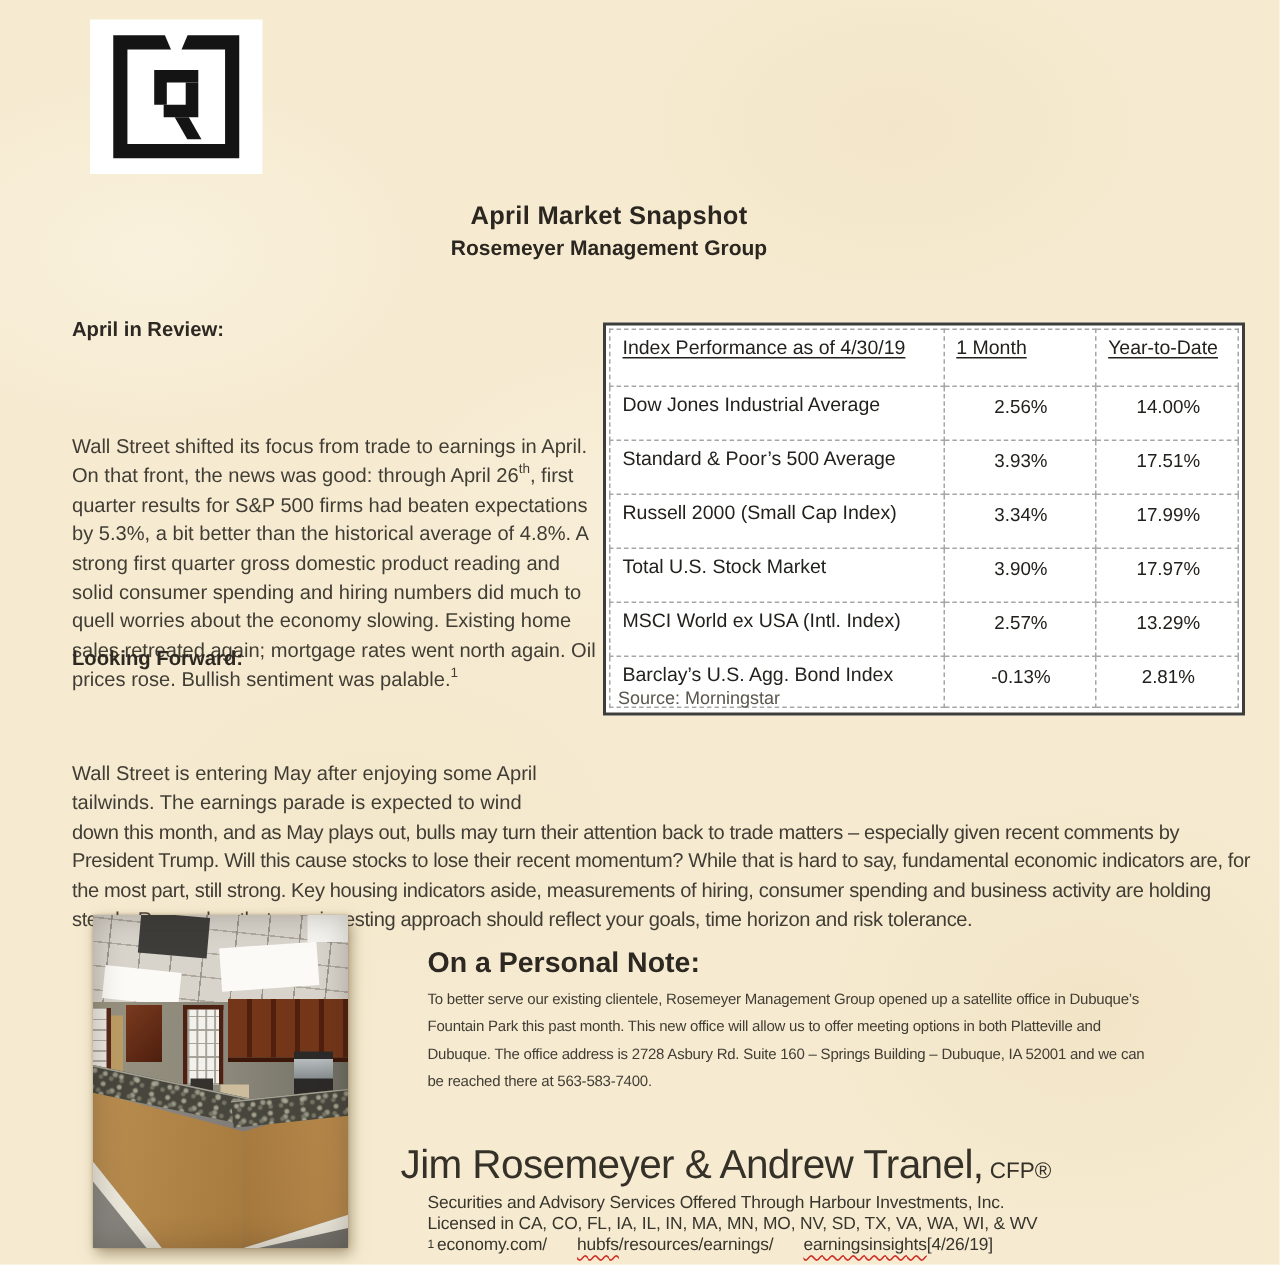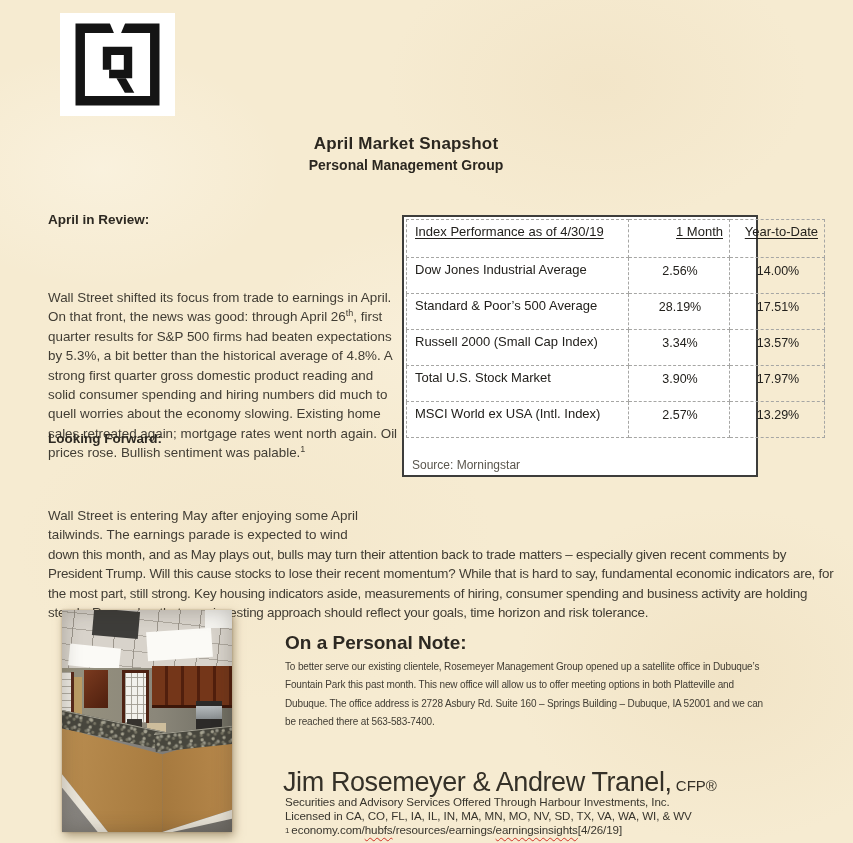--- a/index.html
+++ b/index.html
@@ -148,7 +148,7 @@
 
   <div class="abs title-wrap">
     <div class="doc-title">April Market Snapshot</div>
-    <div class="doc-subtitle">Personal Management Group</div>
+    <div class="doc-subtitle">Rosemeyer Management Group</div>
   </div>
 
   <div class="abs h-sec april-head">April in Review:</div>

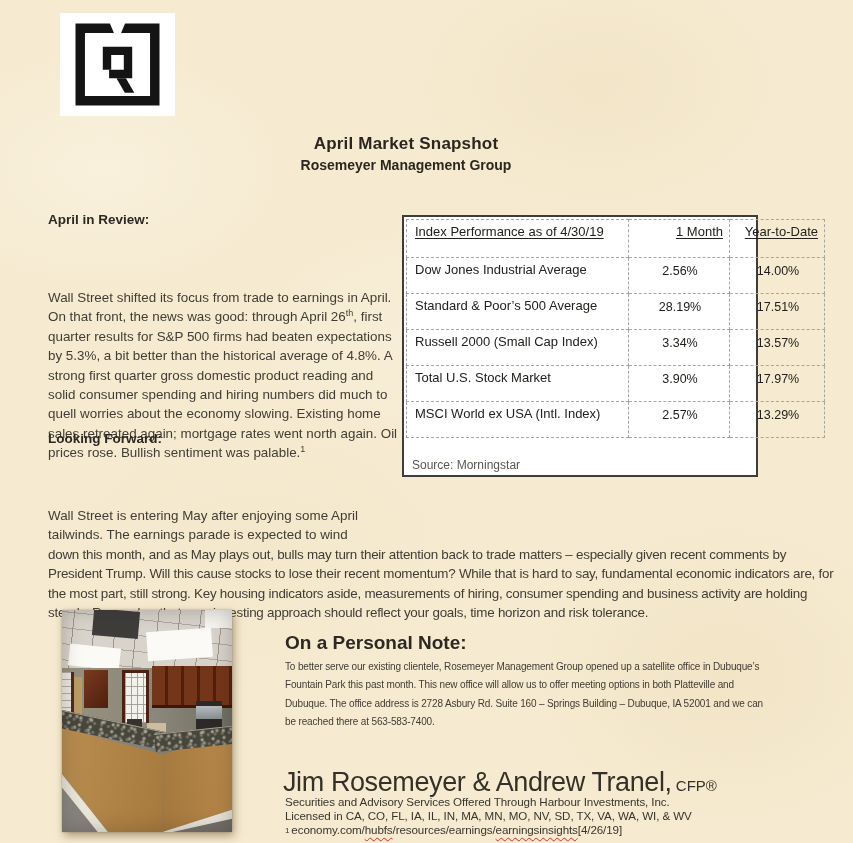--- a/index.html
+++ b/index.html
@@ -40,7 +40,7 @@
   .lf-wide { left:48px; top:497px; width:786px; letter-spacing:-0.25px; }
 
   
-  .index-table-wrap { left:402px; top:215px; width:356px; height:262px;
+  .index-table-wrap { left:402px; top:215px; width:428px; height:262px;
     background:#ffffff; border:2px solid #3d3d3b; padding:2px; }
   table.idx { width:100%; border-collapse:collapse; table-layout:fixed; }
   table.idx col.c1 { width:222px; } table.idx col.c2 { width:101px; } table.idx col.c3 { width:95px; }

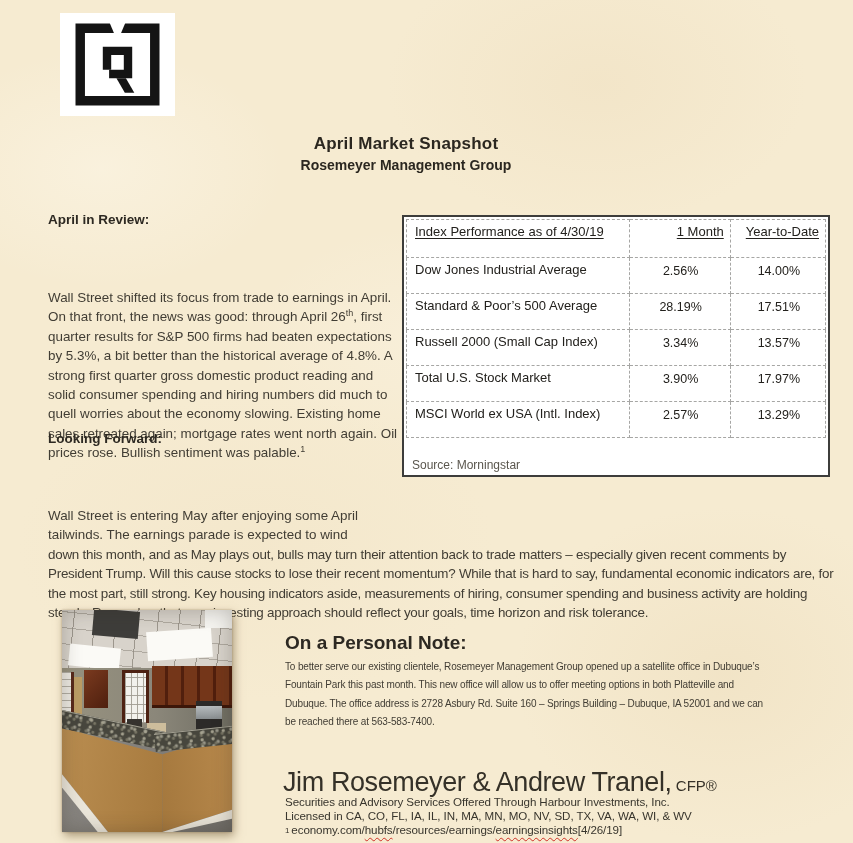--- a/index.html
+++ b/index.html
@@ -50,7 +50,7 @@
   }
   table.idx tr.hdr th { height:38px; text-decoration:underline; text-underline-offset:2px; }
   table.idx tr.hdr th:first-child { text-align:left; }
-  table.idx tr.hdr th { text-align:right; }
+  table.idx tr.hdr th { text-align:left; }
   table.idx td { height:36px;margin-left:40px; }
   table.idx td.num { text-align:center; font-size:12.5px; padding-top:6px; }
   table.idx tr.last td { height:34px; }

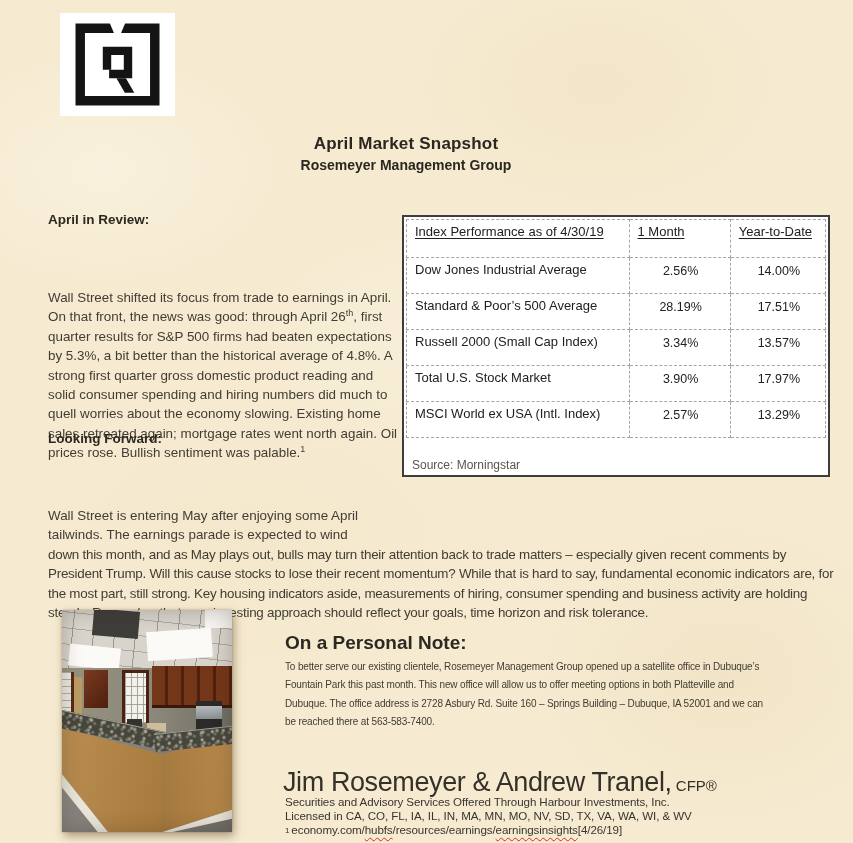--- a/index.html
+++ b/index.html
@@ -174,7 +174,7 @@
       </tr>
       <tr>
         <td>Standard &amp; Poor’s 500 Average</td>
-        <td class="num">28.19%</td>
+        <td class="num">3.93%</td>
         <td class="num">17.51%</td>
       </tr>
       <tr>

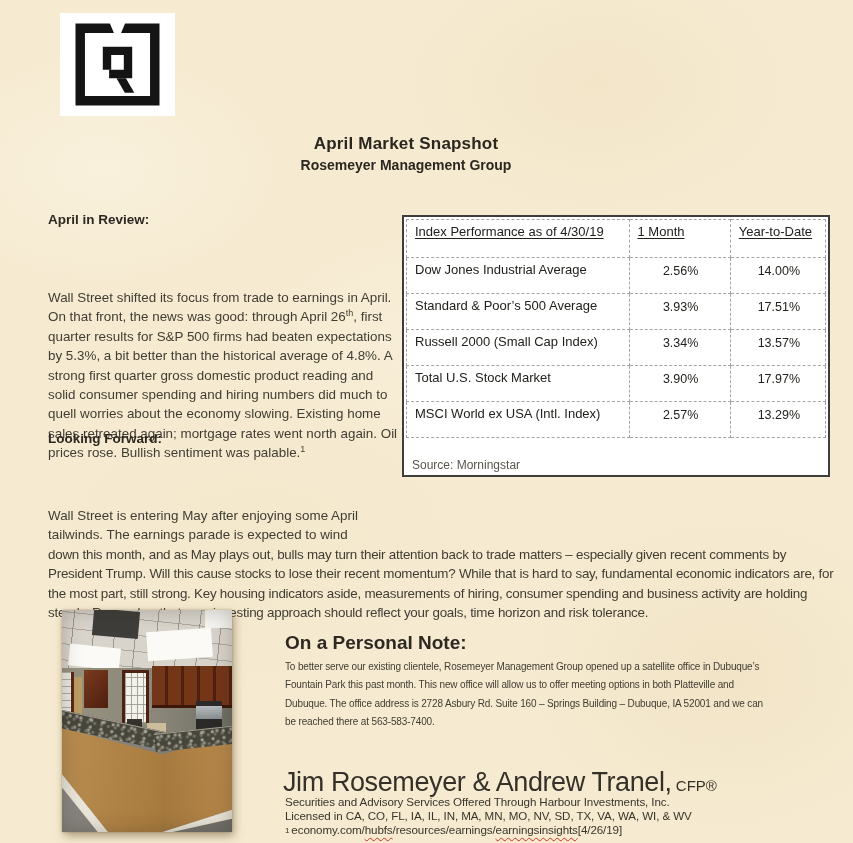--- a/index.html
+++ b/index.html
@@ -180,7 +180,7 @@
       <tr>
         <td>Russell 2000 (Small Cap Index)</td>
         <td class="num">3.34%</td>
-        <td class="num">13.57%</td>
+        <td class="num">17.99%</td>
       </tr>
       <tr>
         <td>Total U.S. Stock Market</td>

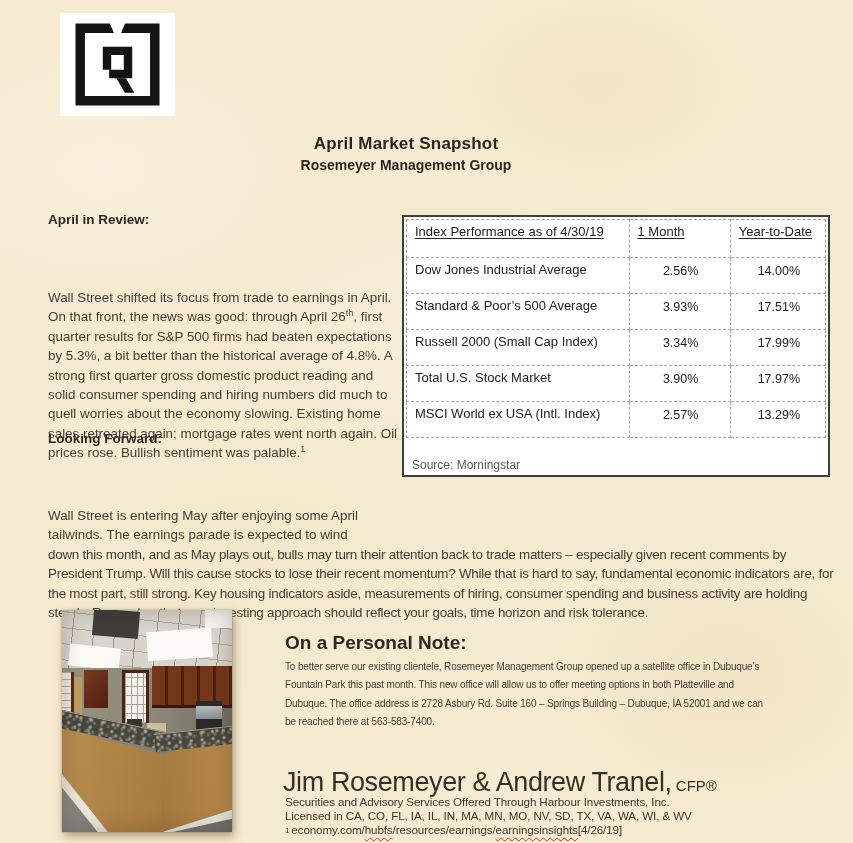--- a/index.html
+++ b/index.html
@@ -192,6 +192,11 @@
         <td class="num">2.57%</td>
         <td class="num">13.29%</td>
       </tr>
+      <tr class="last">
+        <td>Barclay’s U.S. Agg. Bond Index</td>
+        <td class="num">-0.13%</td>
+        <td class="num">2.81%</td>
+      </tr>
     </tbody>
       </table>
     <div class="abs tbl-source">Source: Morningstar</div>

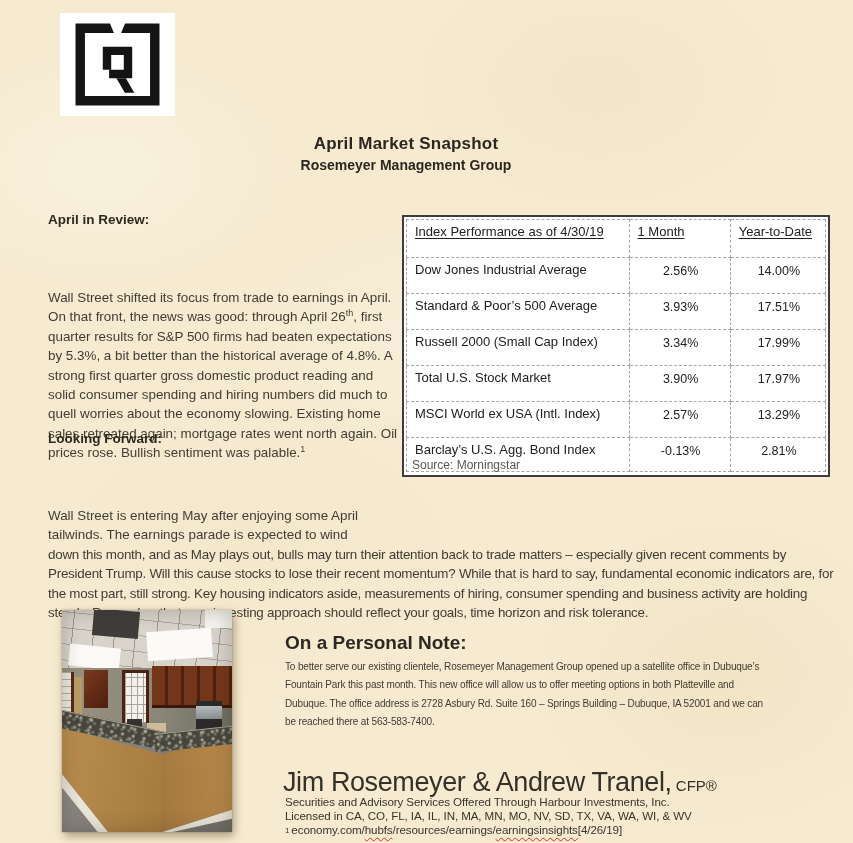--- a/index.html
+++ b/index.html
@@ -61,7 +61,7 @@
   .pn-para { left:285px; top:610px; width:484px; font-size:10px; line-height:18.4px; letter-spacing:-0.15px; }
 
   
-  .sig-name { left:283px; top:761px; font-size:27px; line-height:43px; color:#353128; letter-spacing:-0.4px; }
+  .sig-name { left:267px; top:761px; font-size:27px; line-height:31px; color:#353128; letter-spacing:-0.4px; }
   .sig-name .cred { font-size:15px; letter-spacing:0; }
   .sig-small { left:285px; font-size:11.6px; line-height:14px; color:#38352d; letter-spacing:-0.1px; }
   .sig-l1 { top:795px; } .sig-l2 { top:809px; } .sig-foot { top:823px; }

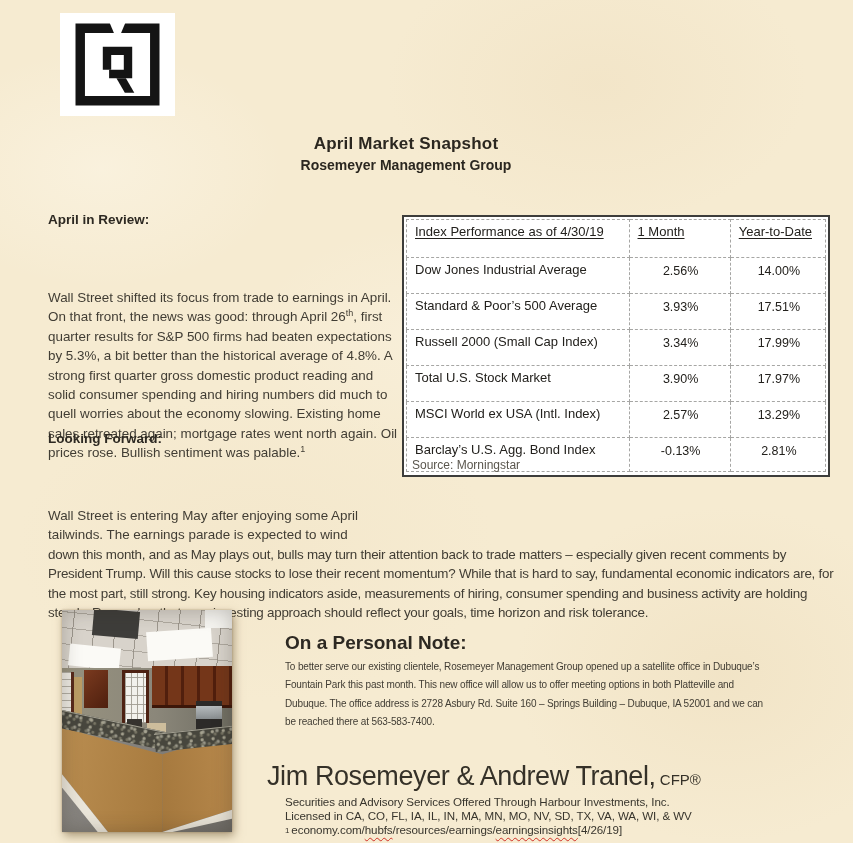--- a/index.html
+++ b/index.html
@@ -67,7 +67,7 @@
   .sig-l1 { top:795px; } .sig-l2 { top:809px; } .sig-foot { top:823px; }
   .sig-foot sup { font-size:8px; vertical-align:baseline; position:relative; top:-1px; margin-right:2px; }
   .sq { text-decoration:underline; text-decoration-style:wavy; text-decoration-color:#cf3026;
-        text-decoration-thickness:1px; text-underline-offset:3px; }
+        text-decoration-thickness:1px; text-underline-offset:3px;margin-left:20px; }
 
   
   .photo { left:62px; top:610px; width:170px; height:222px; overflow:hidden; background:#8b8883;

